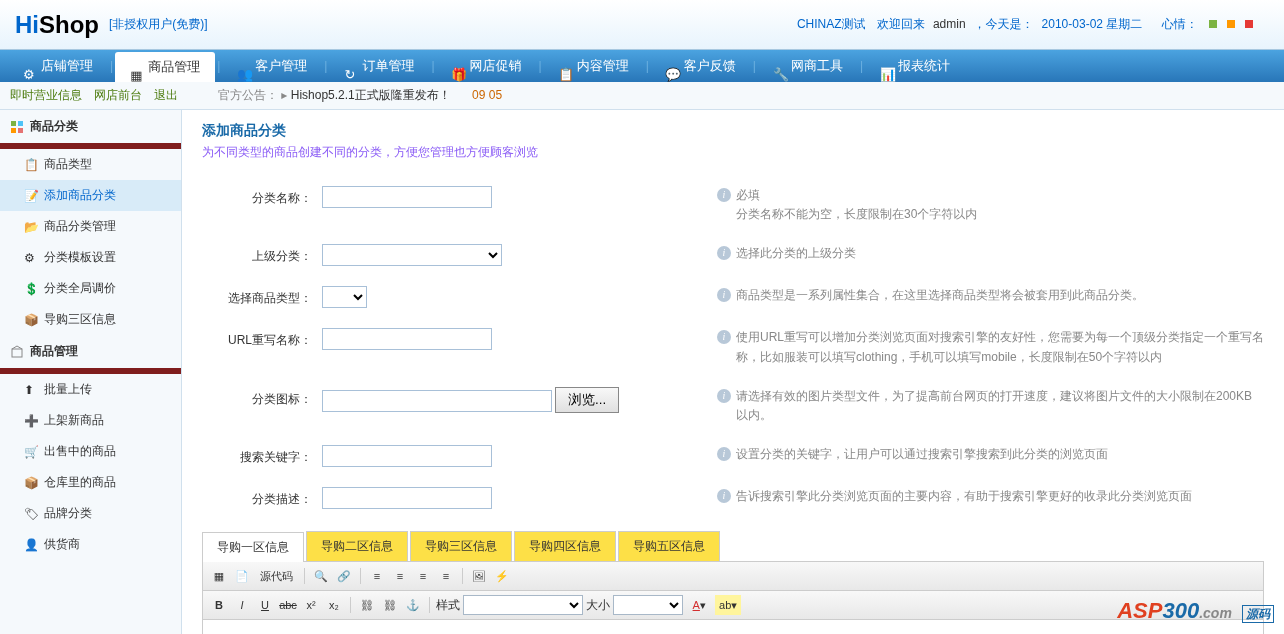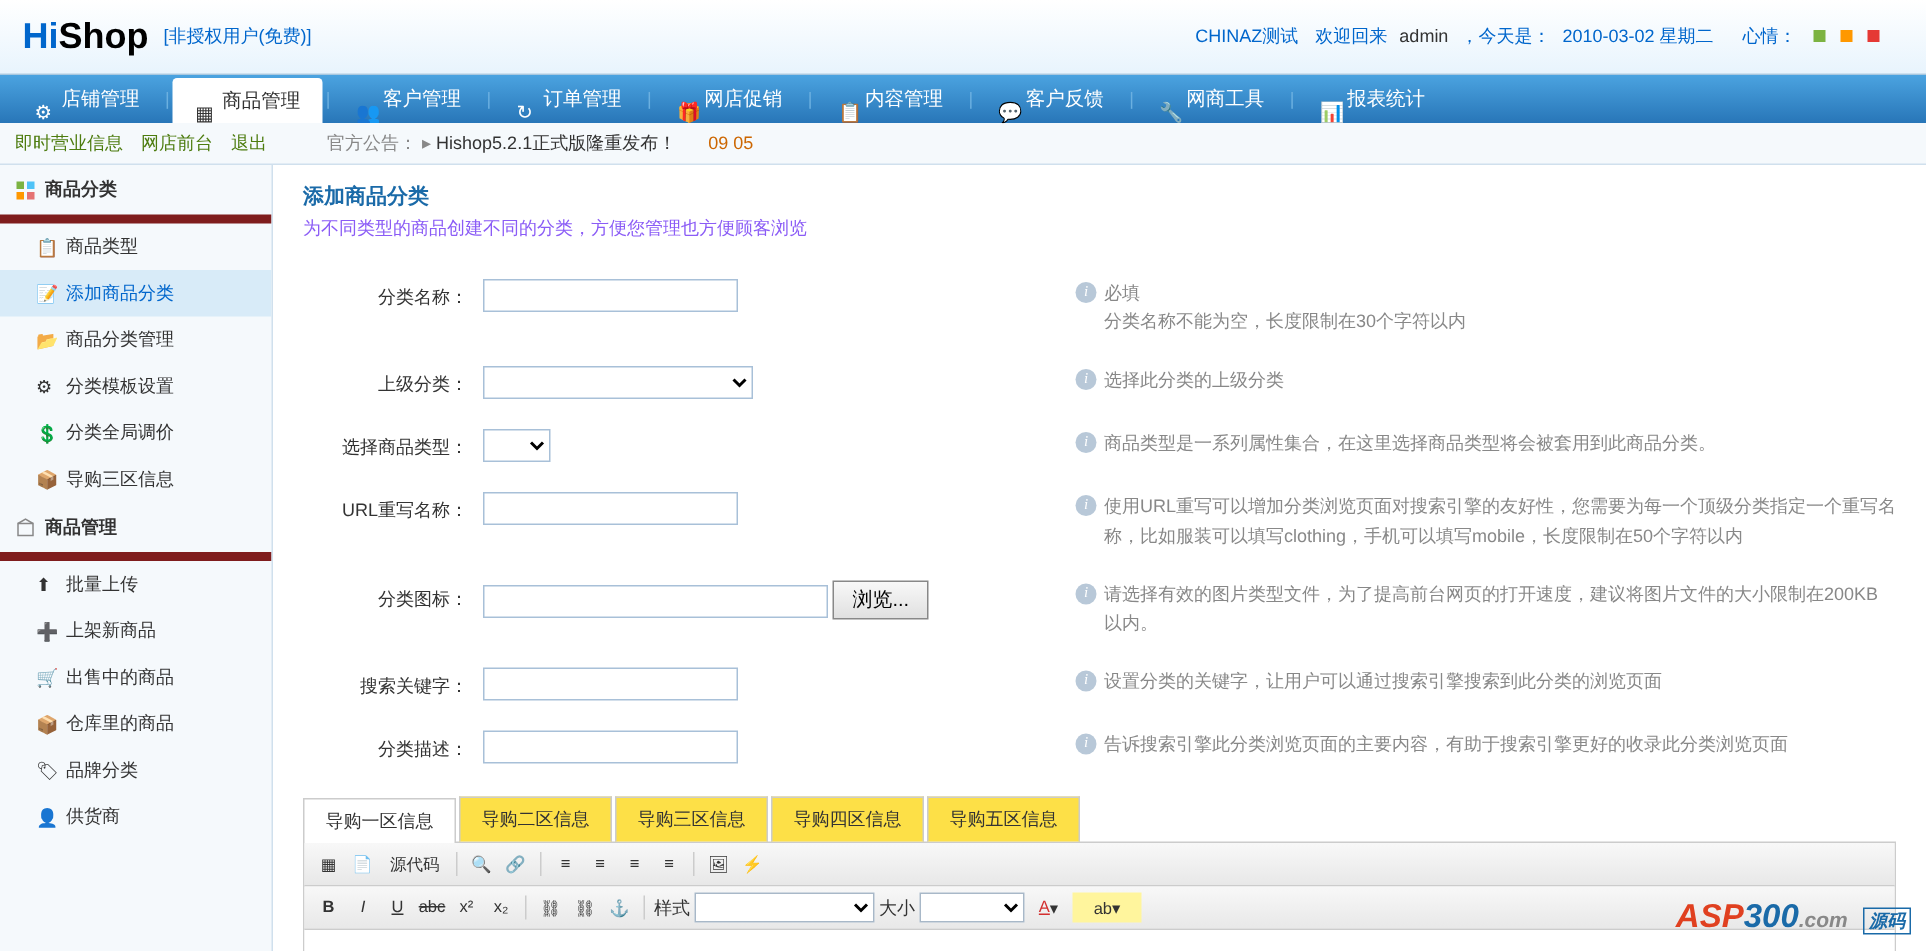--- a/index.html
+++ b/index.html
@@ -327,7 +327,7 @@
         <span>大小</span>
         <select class="tb-sel" style="width:70px"><option></option></select>
         <span class="tb-btn" style="width:26px"><u style="color:#d32f2f">A</u>▾</span>
-        <span class="tb-btn" style="width:46px;background:#fff59d">ab▾</span>
+        <span class="tb-btn" style="width:26px;background:#fff59d">ab▾</span>
       </div>
       <div class="editor-area"></div>
     </div>

